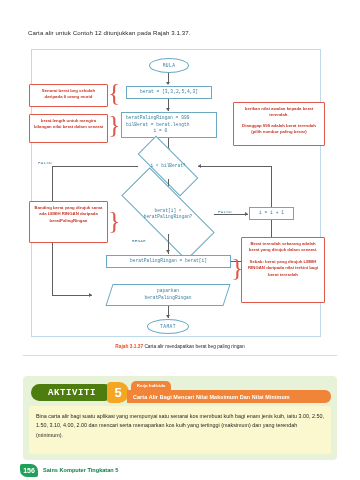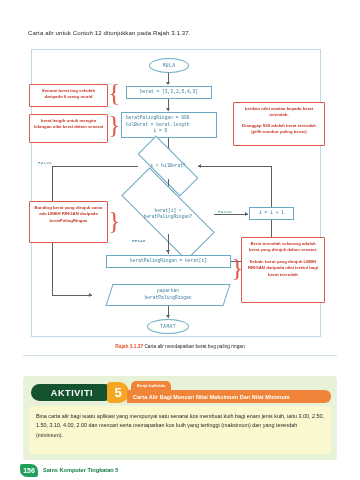--- a/index.html
+++ b/index.html
@@ -112,9 +112,9 @@
   }
   .akt-pill {
     position: absolute; left: 8px; top: 8px; width: 82px; height: 17px;
-    background: #14532d; border-radius: 9px;
+    background: #4d7c0f; border-radius: 9px;
     display: flex; align-items: center; justify-content: center;
-    color: #fff; font-size: 9px; font-weight: bold; letter-spacing: .6px;
+    color: #fff; font-size: 9px; font-weight: bold; letter-spacing: .6px; font-family: Liberation Mono, monospace;
   }
   .akt-num {
     position: absolute; left: 84px; top: 6px; width: 22px; height: 21px;

